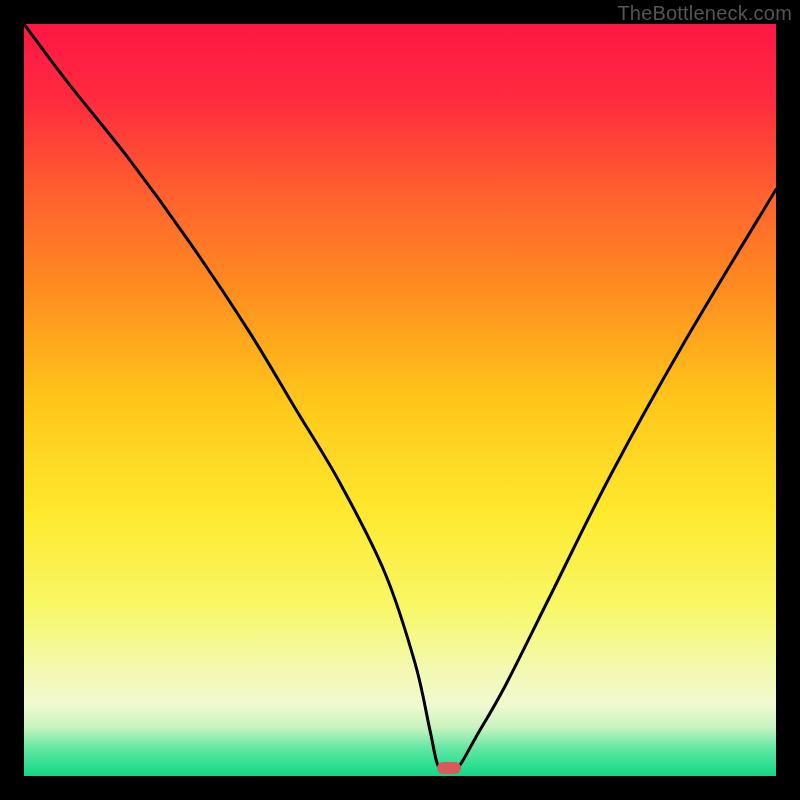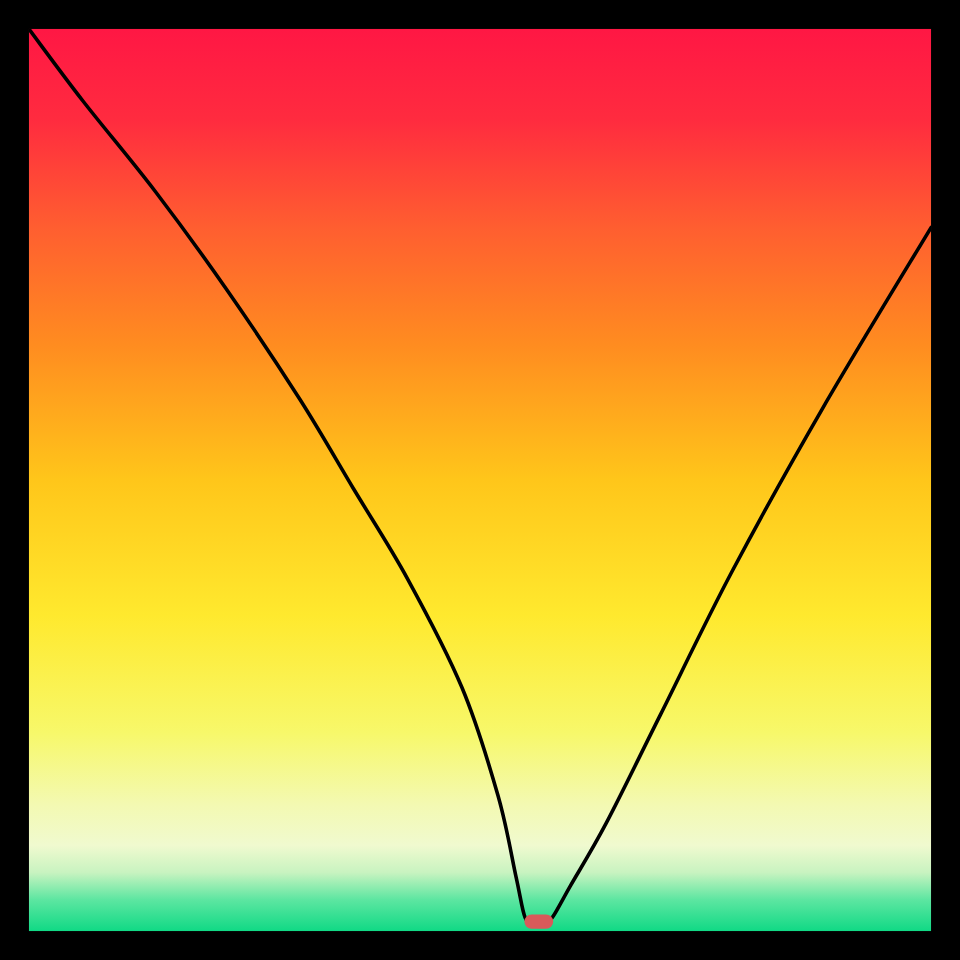--- a/index.html
+++ b/index.html
@@ -70,6 +70,7 @@
       </svg>
     <div class="marker" id="marker" style="left: 424.88px; top: 744.48px; background: rgb(216, 90, 90);"></div>
   </div>
+  <div class="watermark">TheBottleneck.com</div>
 </div>
 
 </body></html>

